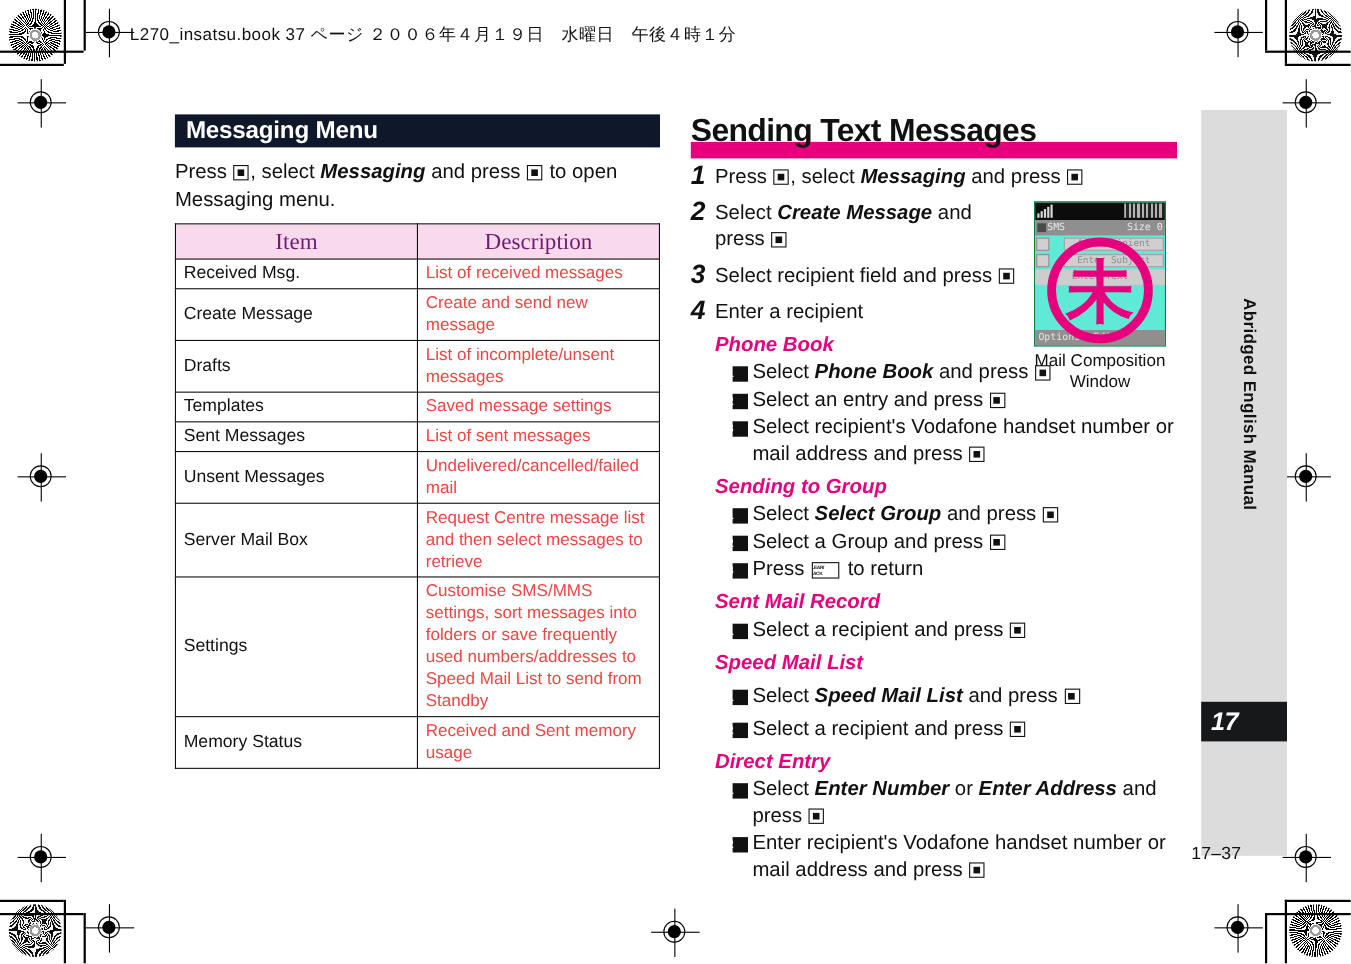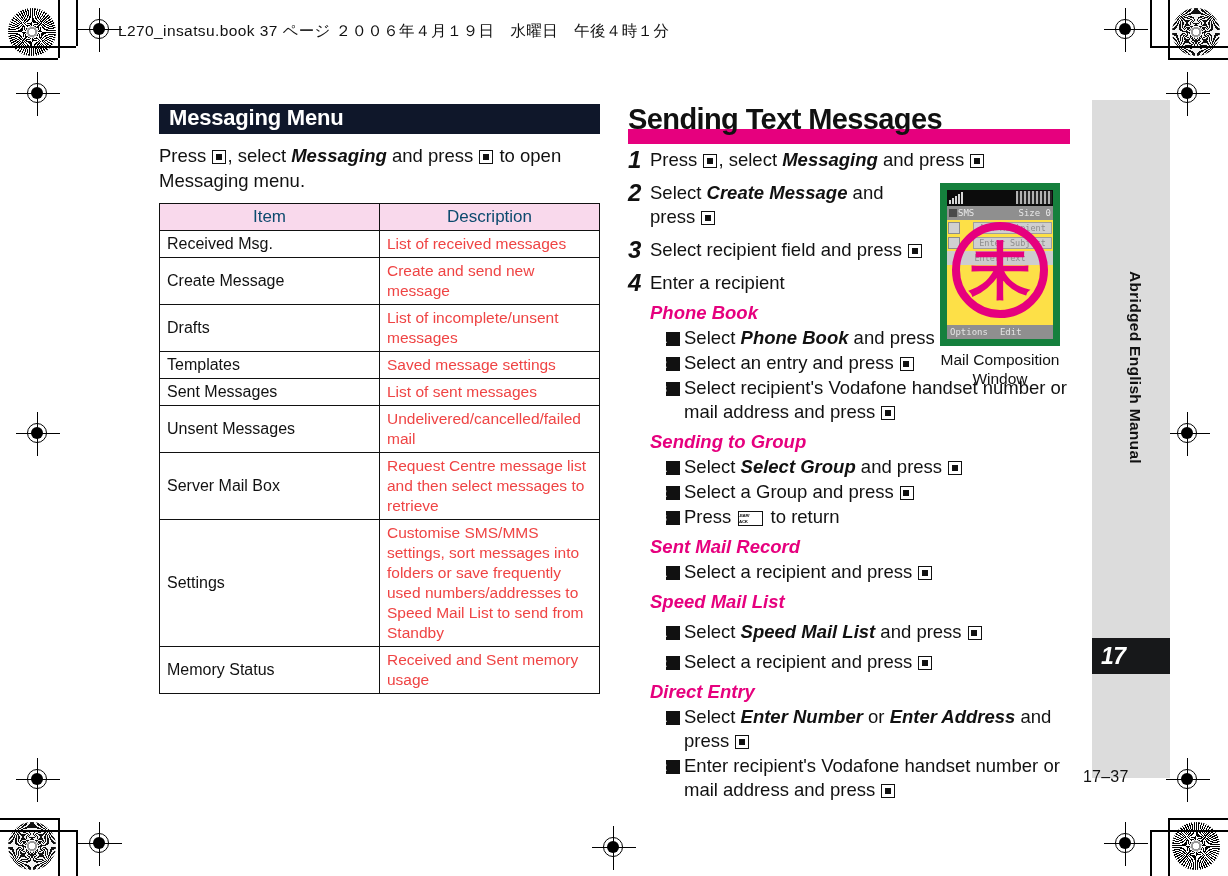--- a/index.html
+++ b/index.html
@@ -121,8 +121,8 @@
     padding:3px 7px;vertical-align:middle;
   }
   table.menu th{
-    background:#f9d9ec;font-size:17px;font-weight:normal;
-    text-align:center;color:#0c4a6e;
+    background:#f9d9ec;font-size:21px;font-weight:normal;
+    text-align:center;color:#701a75;font-family:Liberation Serif, serif;
   }
   table.menu td.item{font-size:16px;color:#111;width:166px;}
   table.menu td.desc{font-size:15.5px;color:#ef4444;line-height:20px;}

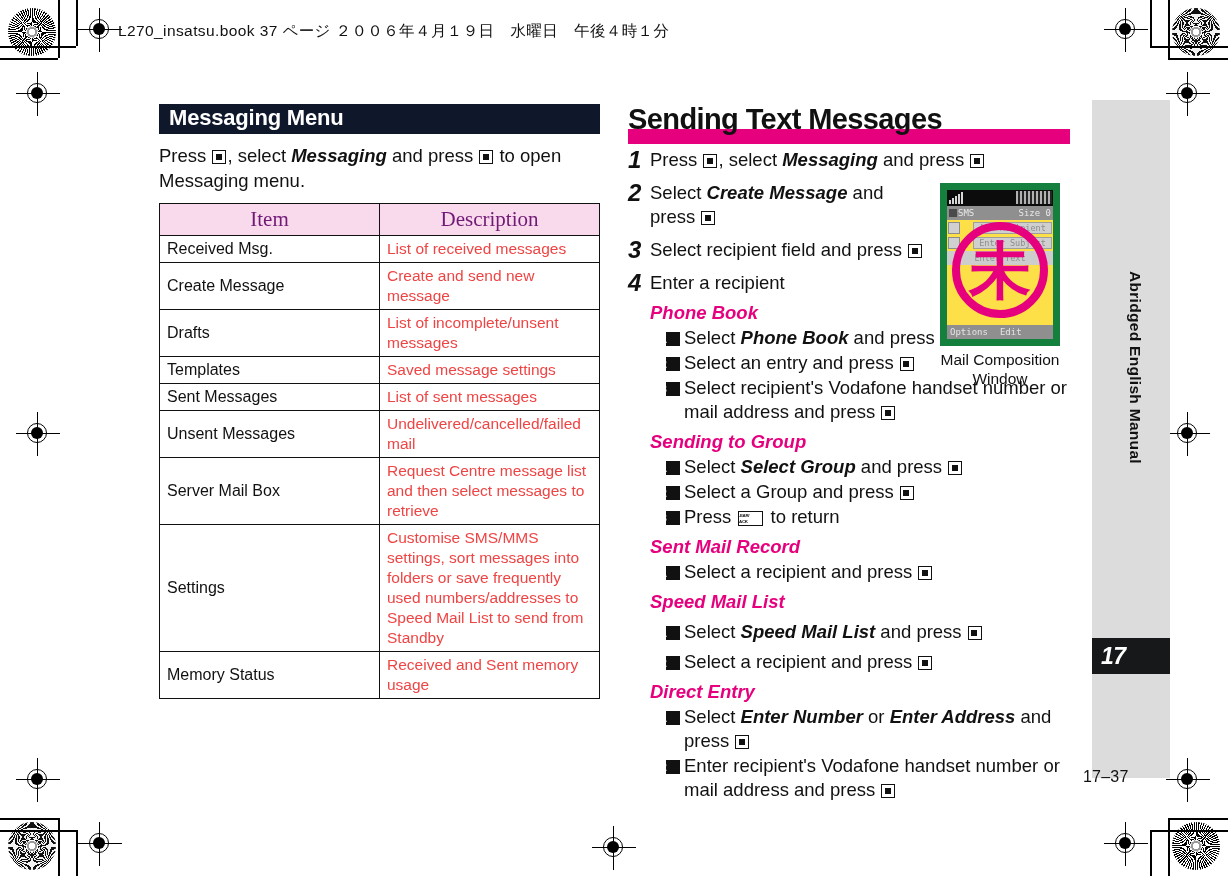--- a/index.html
+++ b/index.html
@@ -164,8 +164,8 @@
     position:absolute;left:940px;top:183px;width:120px;
   }
   .phone-screen{
-    width:120px;height:163px;position:relative;overflow:hidden;
-    border:7px solid #15803d;box-sizing:border-box;background:#fde047;
+    width:120px;height:132px;position:relative;overflow:hidden;
+    border:1px solid #15803d;box-sizing:border-box;background:#5eead4;
   }
   .ps-status{
     height:16px;background:#0c0c0c;position:relative;

